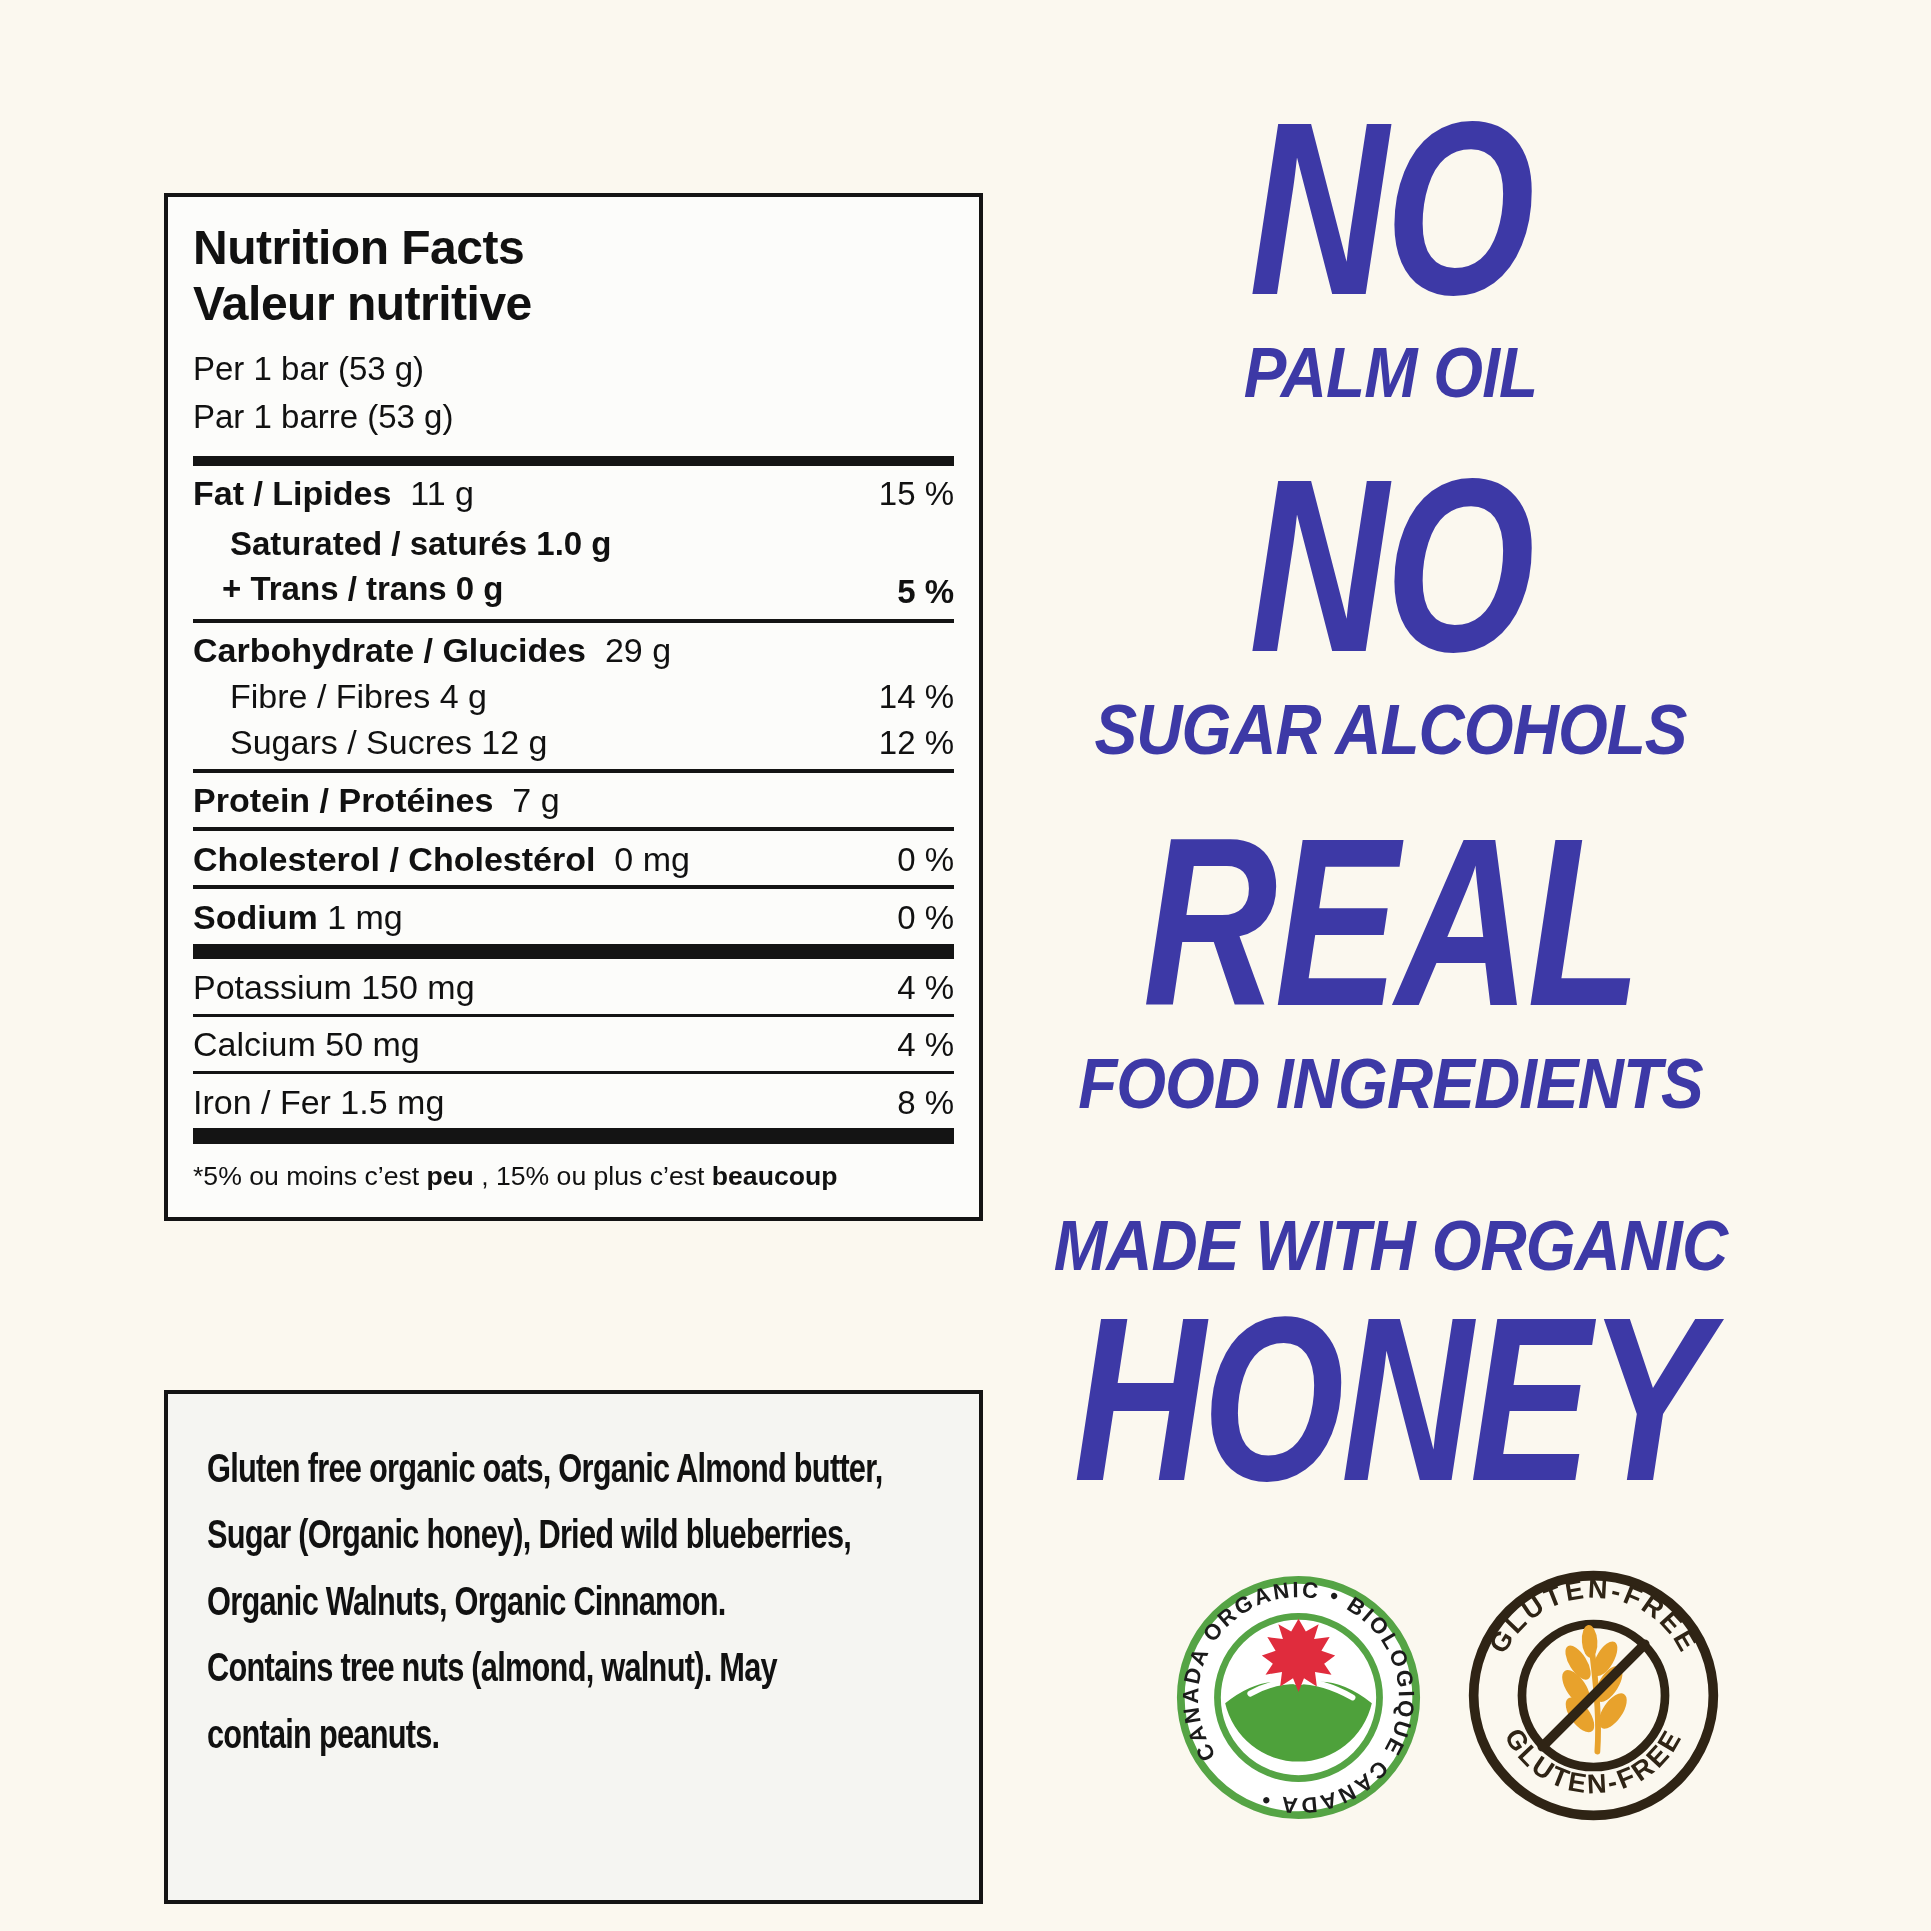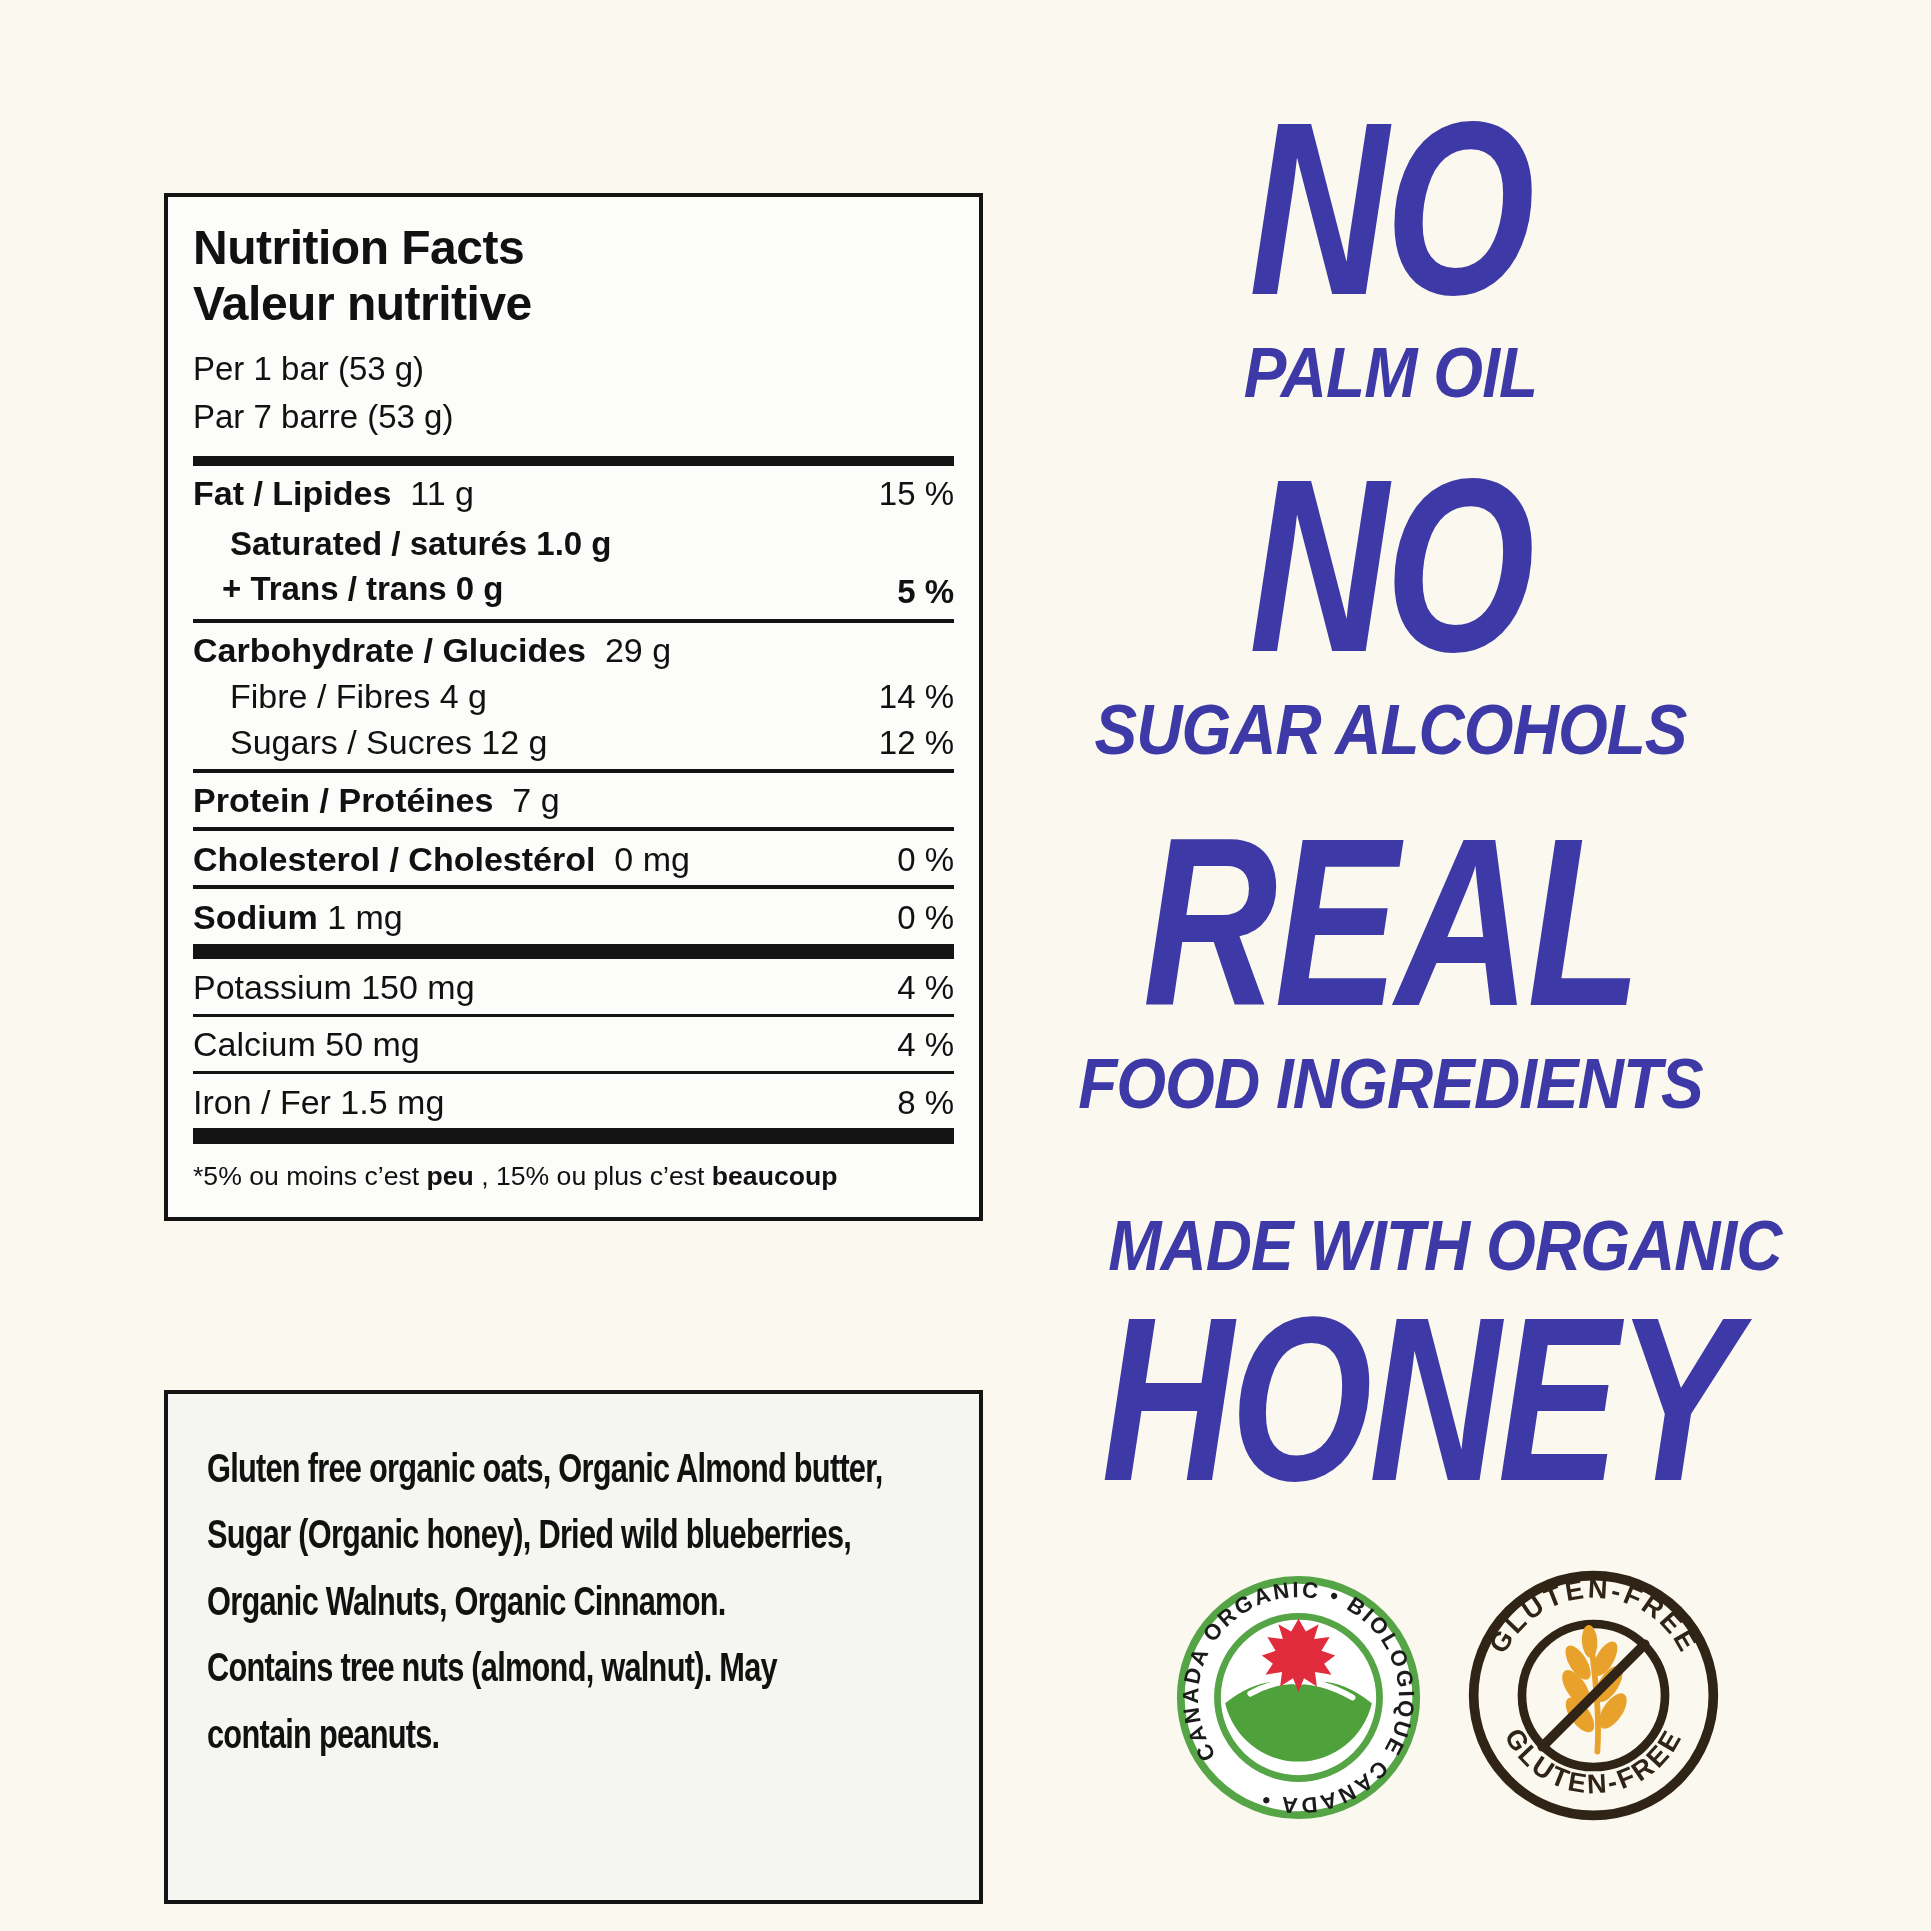--- a/index.html
+++ b/index.html
@@ -66,7 +66,7 @@
     </div>
     <div class="nft-serving">
       <div>Per 1 bar (53 g)</div>
-      <div>Par 7 barre (53 g)</div>
+      <div>Par 1 barre (53 g)</div>
     </div>
 
     <div class="bar-thick"></div>

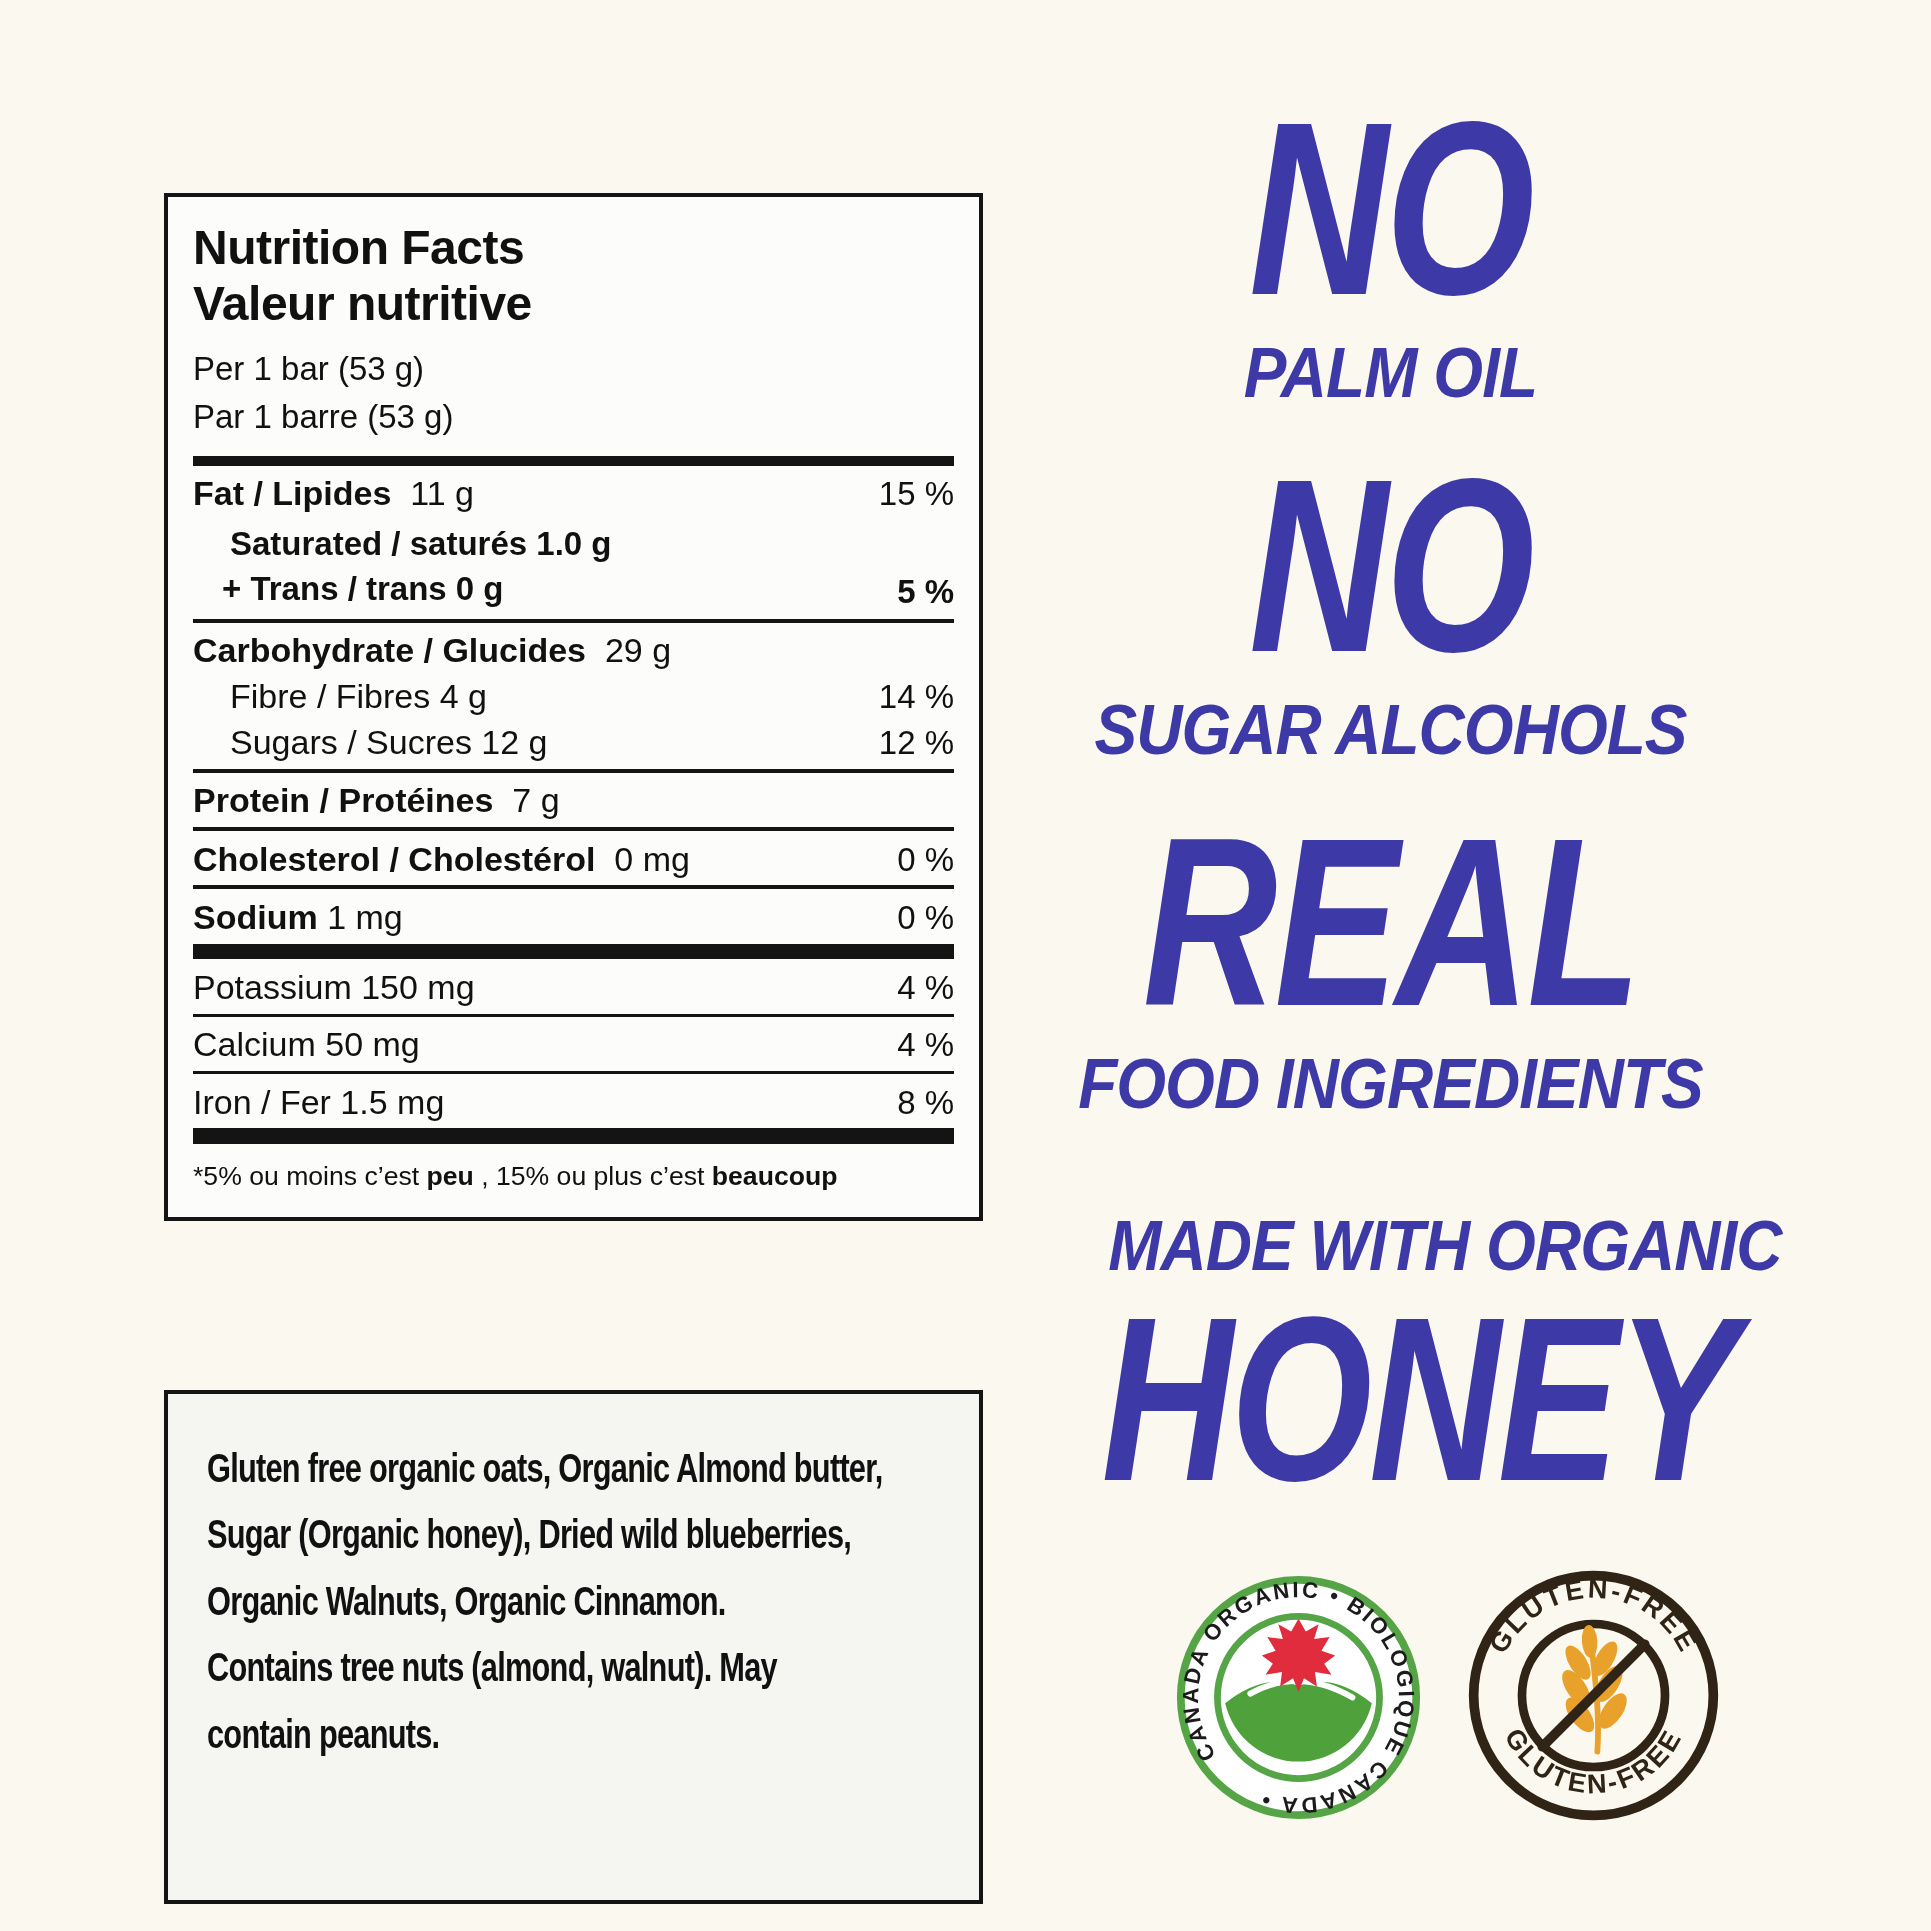--- a/index.html
+++ b/index.html
@@ -38,7 +38,7 @@
   
   .claims{position:absolute;left:956px;top:0;width:869px;}
   .claim{position:absolute;left:0;width:869px;text-align:center;color:#3D39A6;font-style:italic;}
-  .c1{top:95px;} .c2{top:452px;} .c3{top:813px;} .c4{top:1205px;text-align:right;}
+  .c1{top:95px;} .c2{top:452px;} .c3{top:813px;} .c4{top:1205px;}
   .big{font-size:247px;font-weight:bold;line-height:0.92;letter-spacing:-3.9px;
        display:inline-block;transform:scaleX(0.78);transform-origin:50% 50%;}
   .big-real{font-size:239px;}

